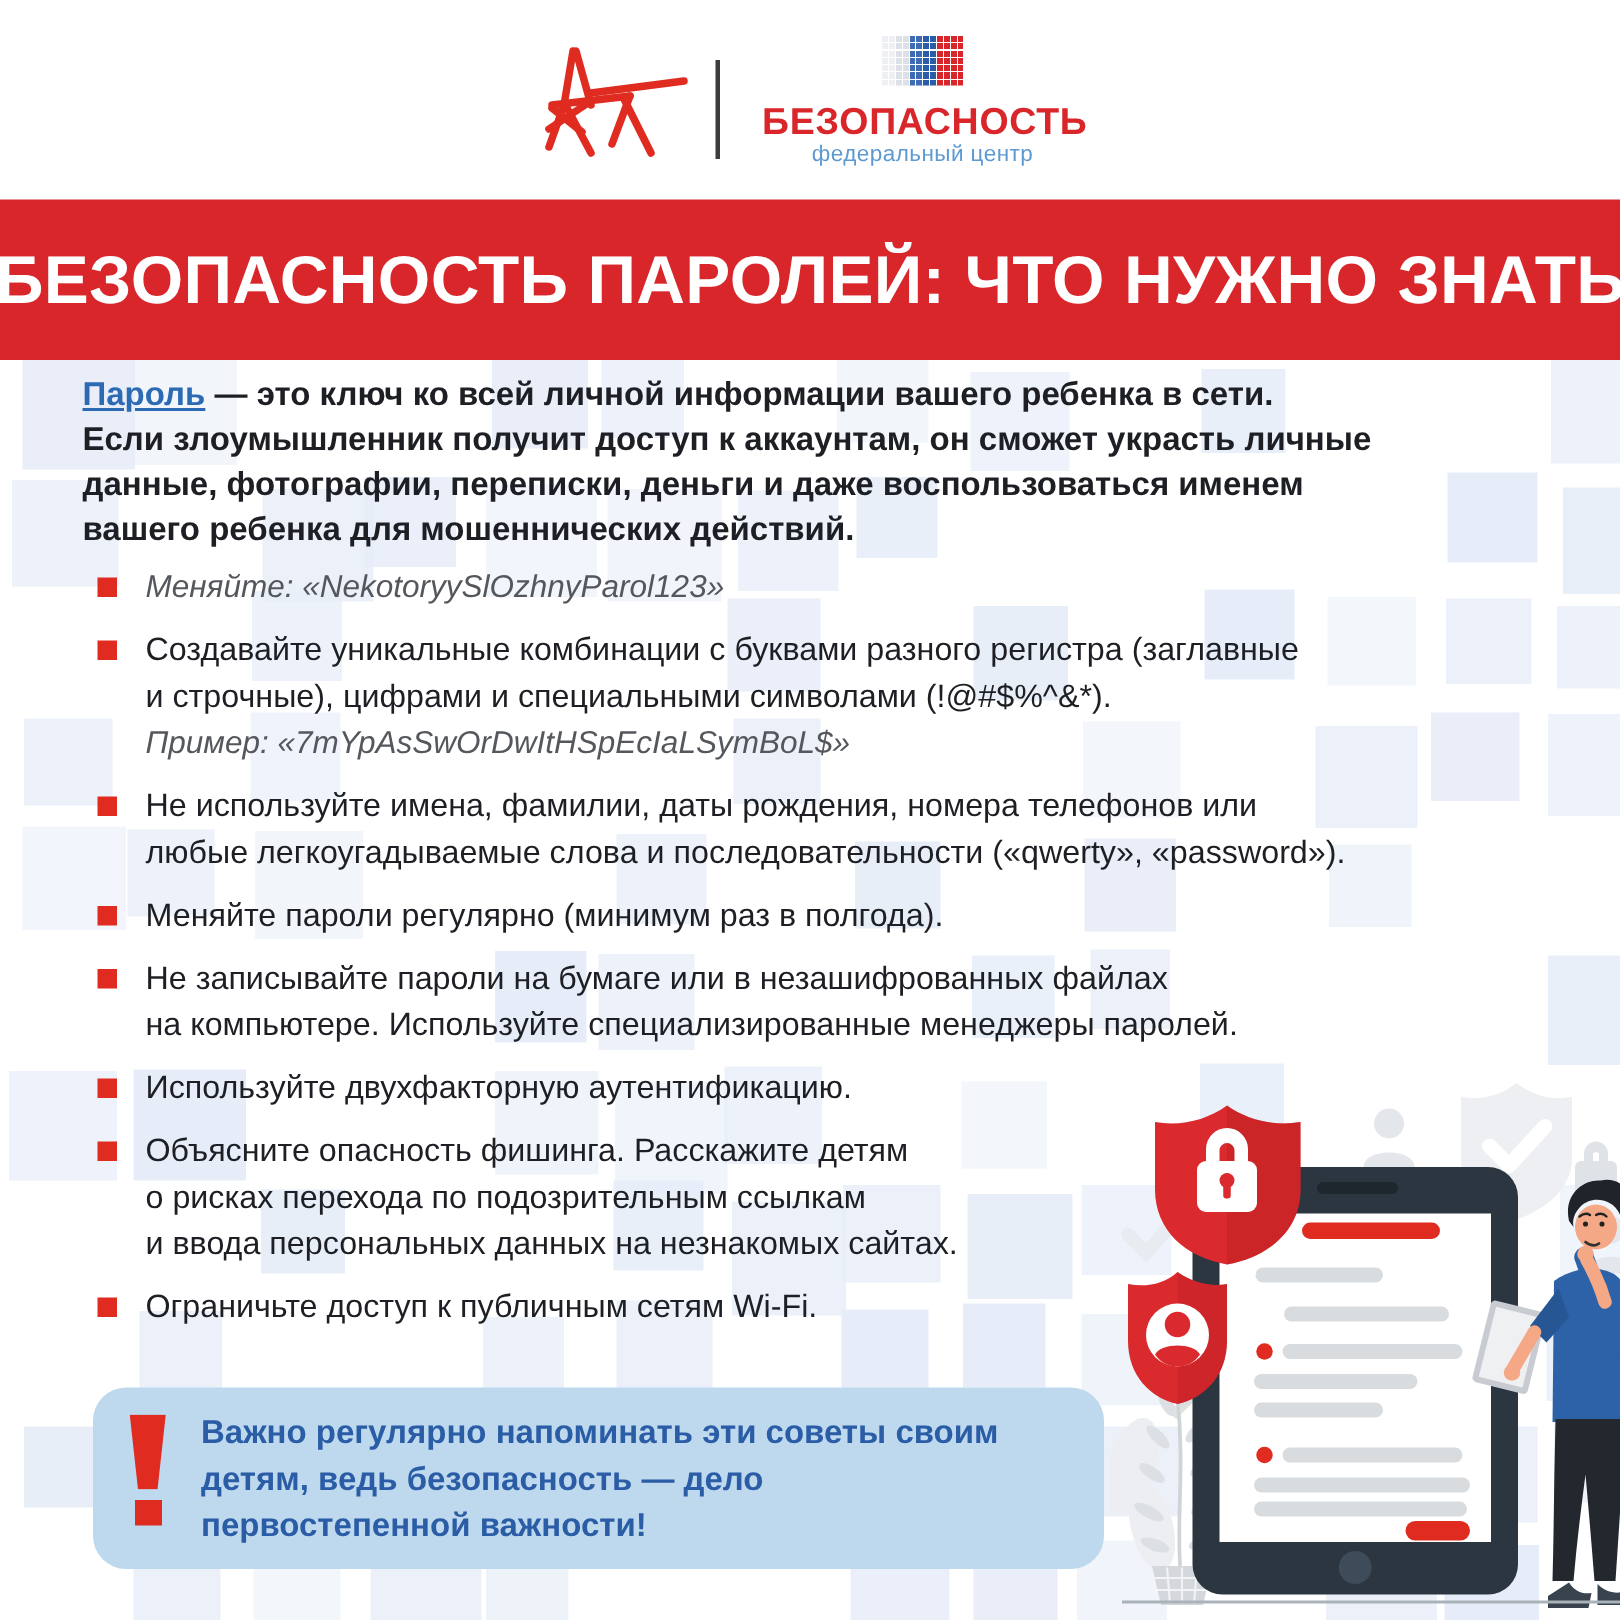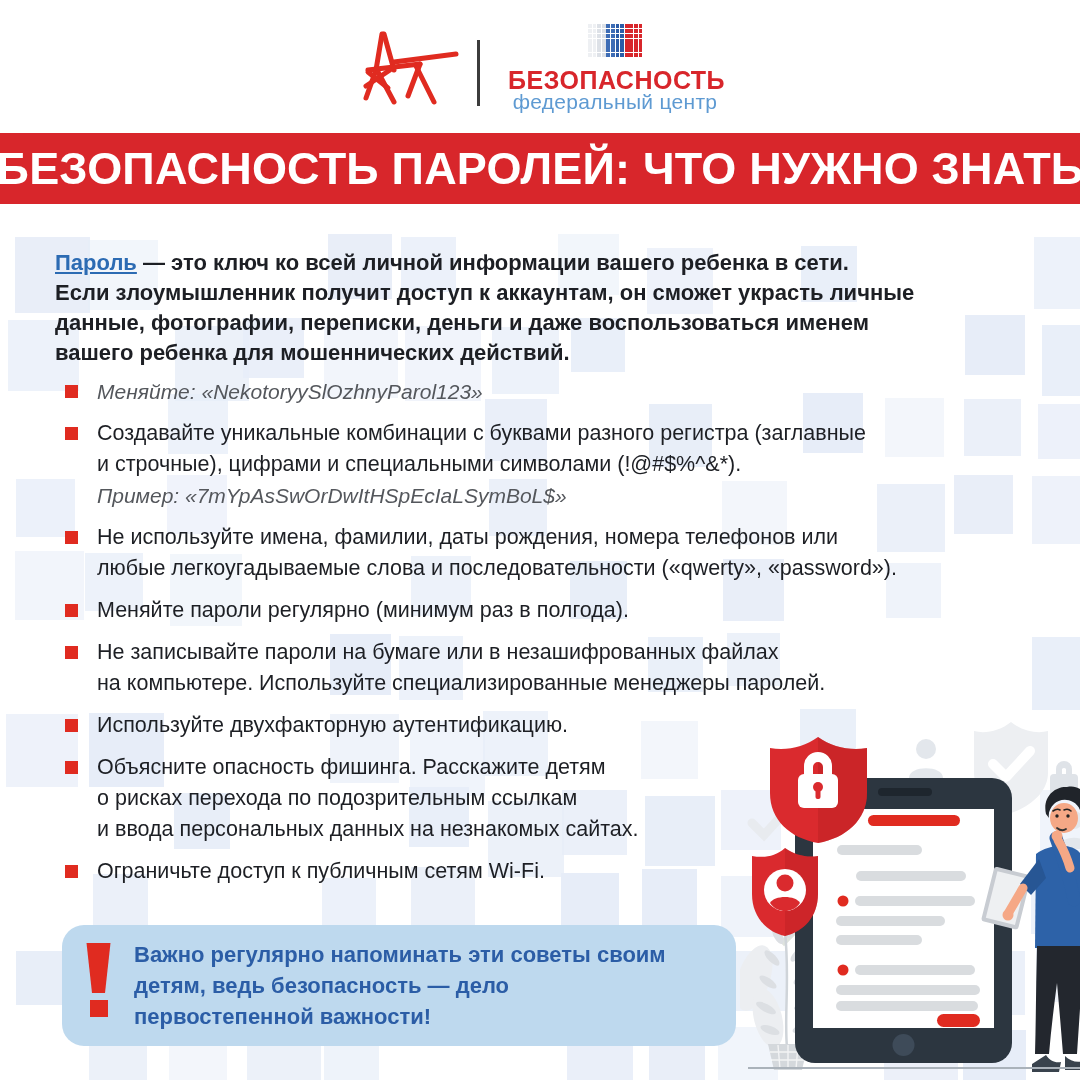--- a/index.html
+++ b/index.html
@@ -23,7 +23,7 @@
       repeating-linear-gradient(to bottom, rgba(0,0,0,0) 0 4.1px, #fff 4.1px 4.85px),
       linear-gradient(to right,#eef0f3 0 9px,#dde1e7 9px 18px,#3d6cb5 18px 27px,#2b5ca8 27px 36px,#d8262b 36px 54px);}
   .brand-name{font-size:25px;font-weight:800;letter-spacing:.5px;color:var(--red);line-height:26px;}
-  .brand-sub{font-size:21px;color:var(--subtitle-blue);line-height:18px;letter-spacing:.3px;}
+  .brand-sub{font-size:15px;color:var(--subtitle-blue);line-height:18px;letter-spacing:.3px;}
 
   
   .banner{position:absolute;left:0;top:133px;width:1080px;height:71px;background:var(--red);

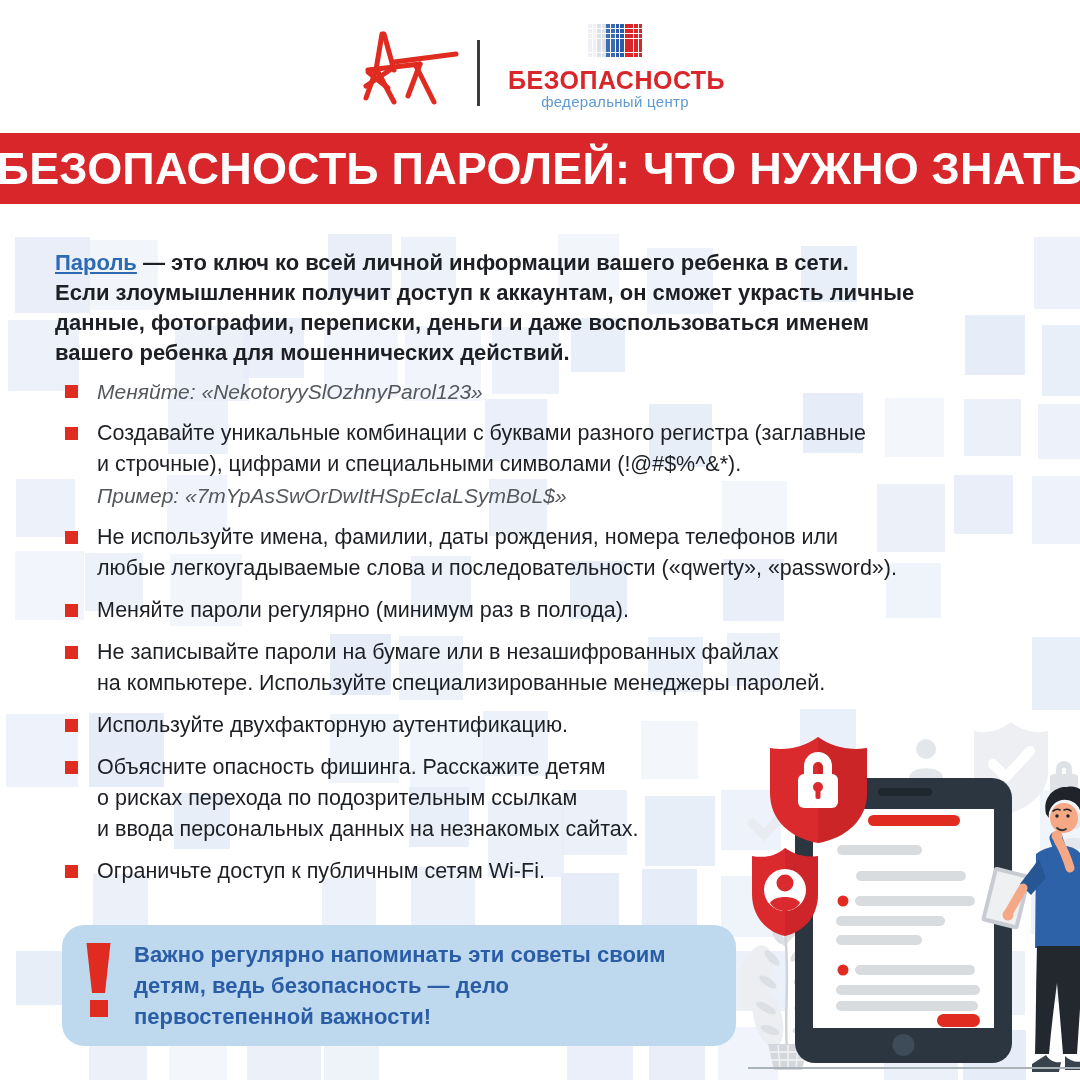--- a/index.html
+++ b/index.html
@@ -26,7 +26,7 @@
   .brand-sub{font-size:15px;color:var(--subtitle-blue);line-height:18px;letter-spacing:.3px;}
 
   
-  .banner{position:absolute;left:0;top:133px;width:1080px;height:71px;background:var(--red);
+  .banner{position:absolute;left:0;top:133px;width:1080px;height:107px;background:var(--red);
     display:flex;align-items:center;justify-content:center;z-index:5;}
   .banner h1{color:#fff;font-size:45px;font-weight:800;letter-spacing:.2px;white-space:nowrap;}
 

